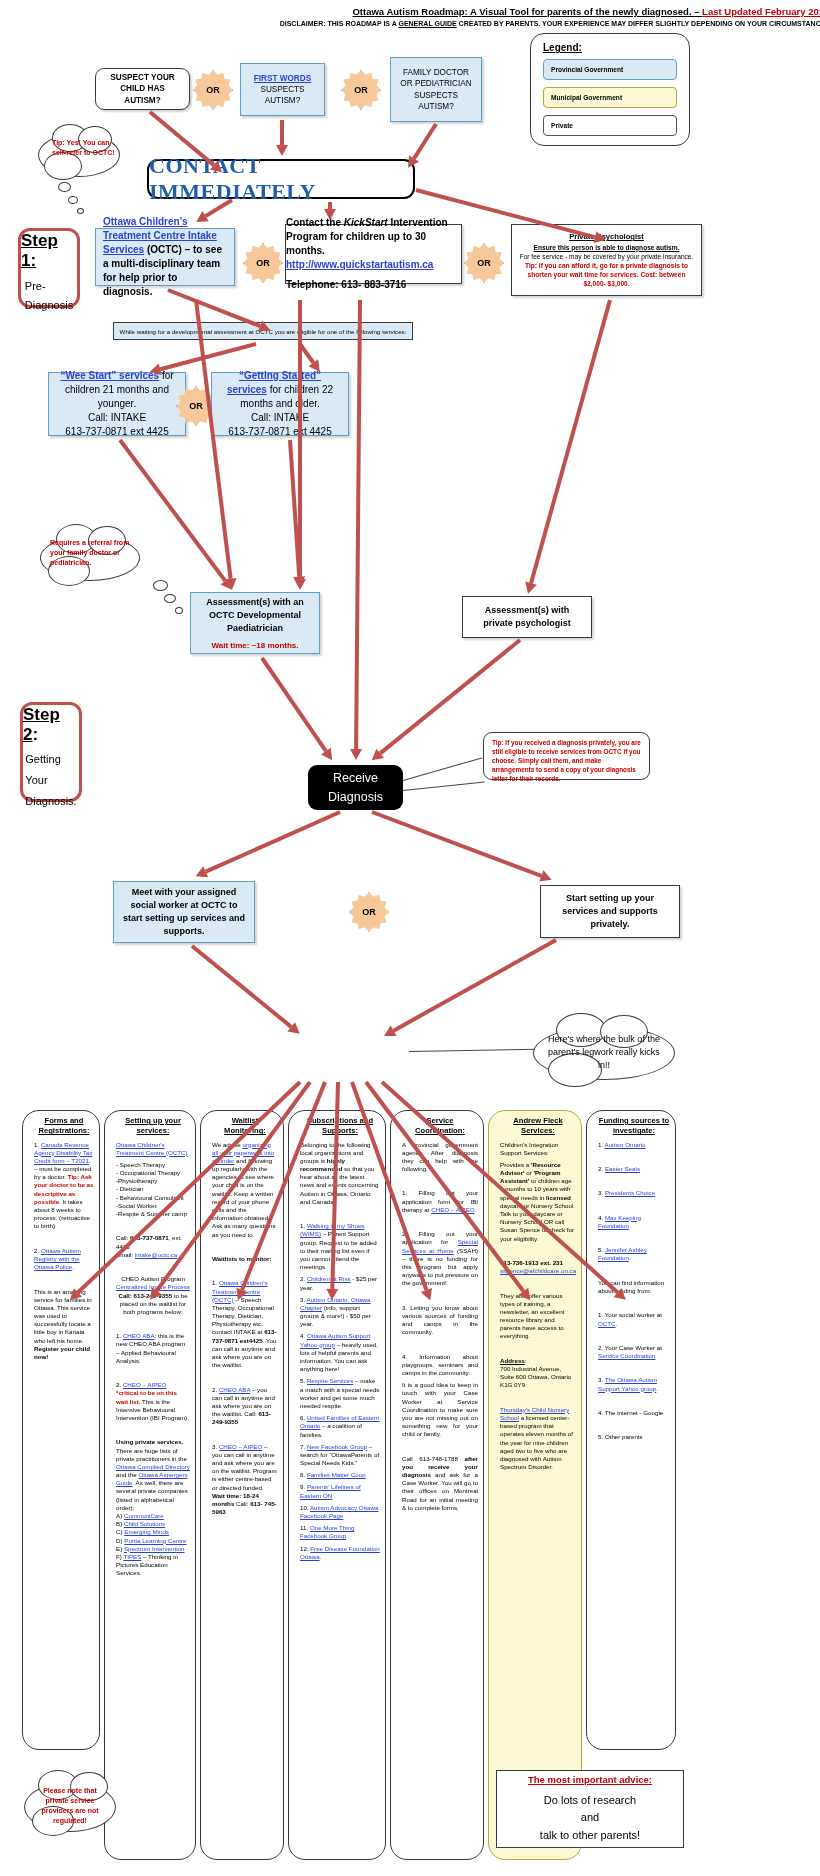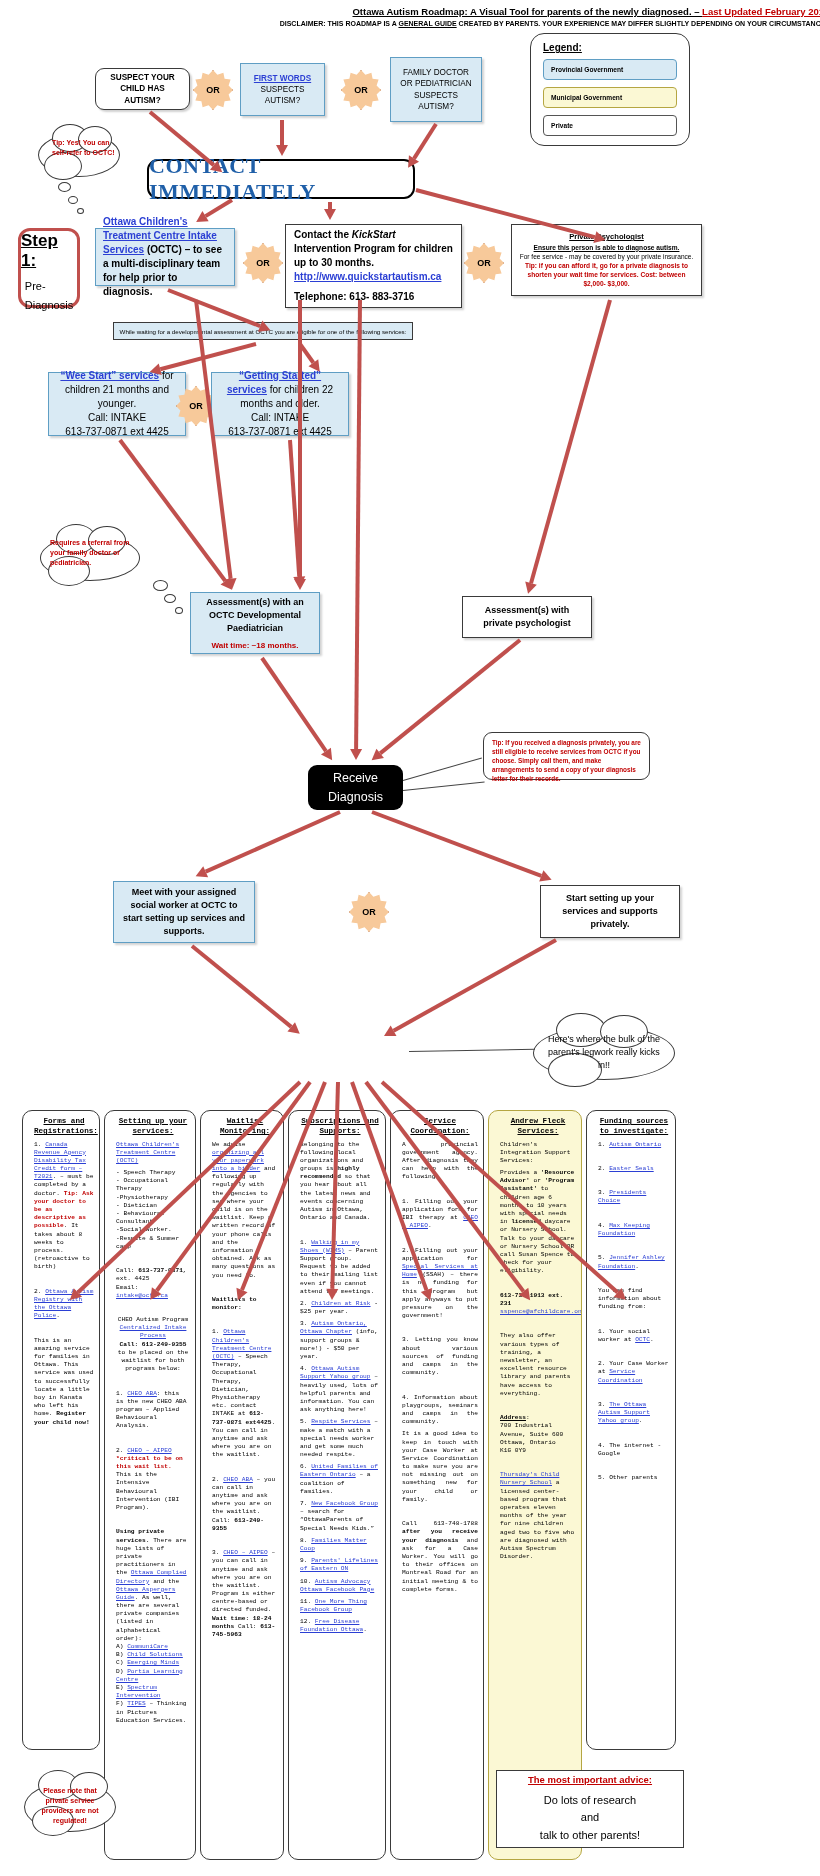--- a/index.html
+++ b/index.html
@@ -172,7 +172,7 @@
     <span>OR</span>
   </div>
 
-  <div class="box white shadow" style="left:285px;top:224px;width:177px;height:84px;padding:0 8px;align-items:flex-start;">
+  <div class="box white shadow" style="left:285px;top:224px;width:177px;height:60px;padding:0 0;align-items:flex-start;">
     <div style="text-align:left;" class="medtxt">
       <span class="bd">Contact the </span><i class="bd">KickStart</i><span class="bd"> Intervention Program for children up to 30 months.</span><br>
       <span class="lk bd">http://www.quickstartautism.ca</span>

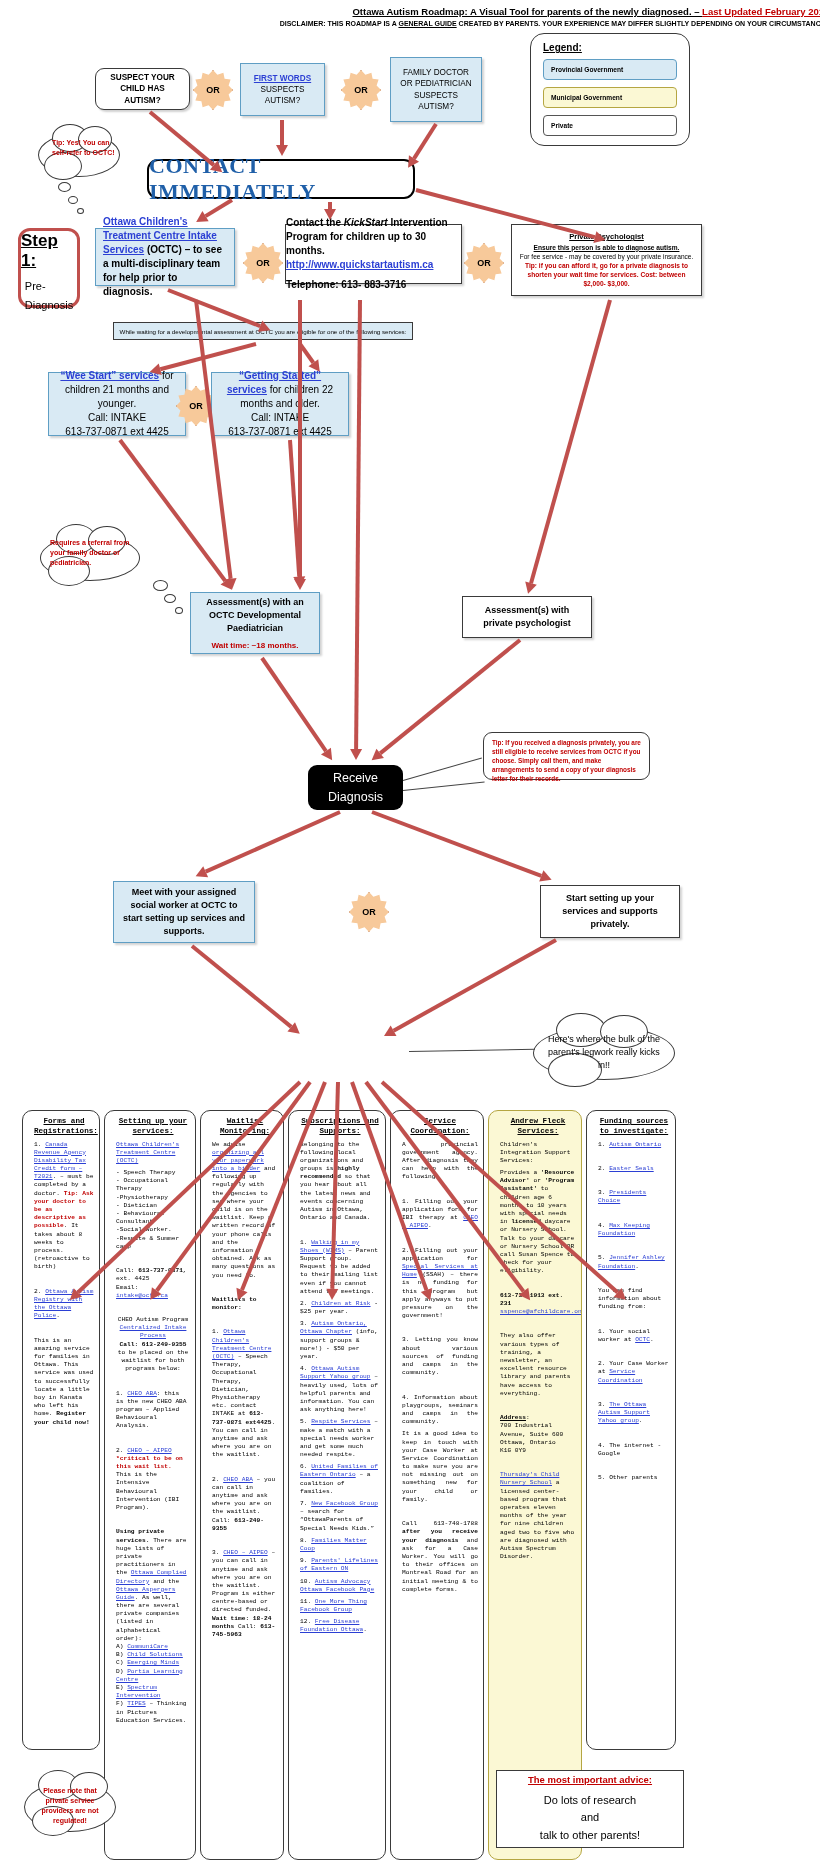--- a/index.html
+++ b/index.html
@@ -243,6 +243,14 @@
     </div>
   </div>
 
+  <div class="step" style="left:20px;top:702px;width:62px;height:100px;">
+    <div class="s1"><u>Step 2</u><span>:</span></div>
+    <div class="s2" style="margin-top:4px;">
+      <span>Getting</span><br>
+      <span>Your</span><br>
+      <span>Diagnosis.</span>
+    </div>
+  </div>
 
   <div class="black" style="left:308px;top:765px;width:95px;height:45px;">
     <span>Receive</span>

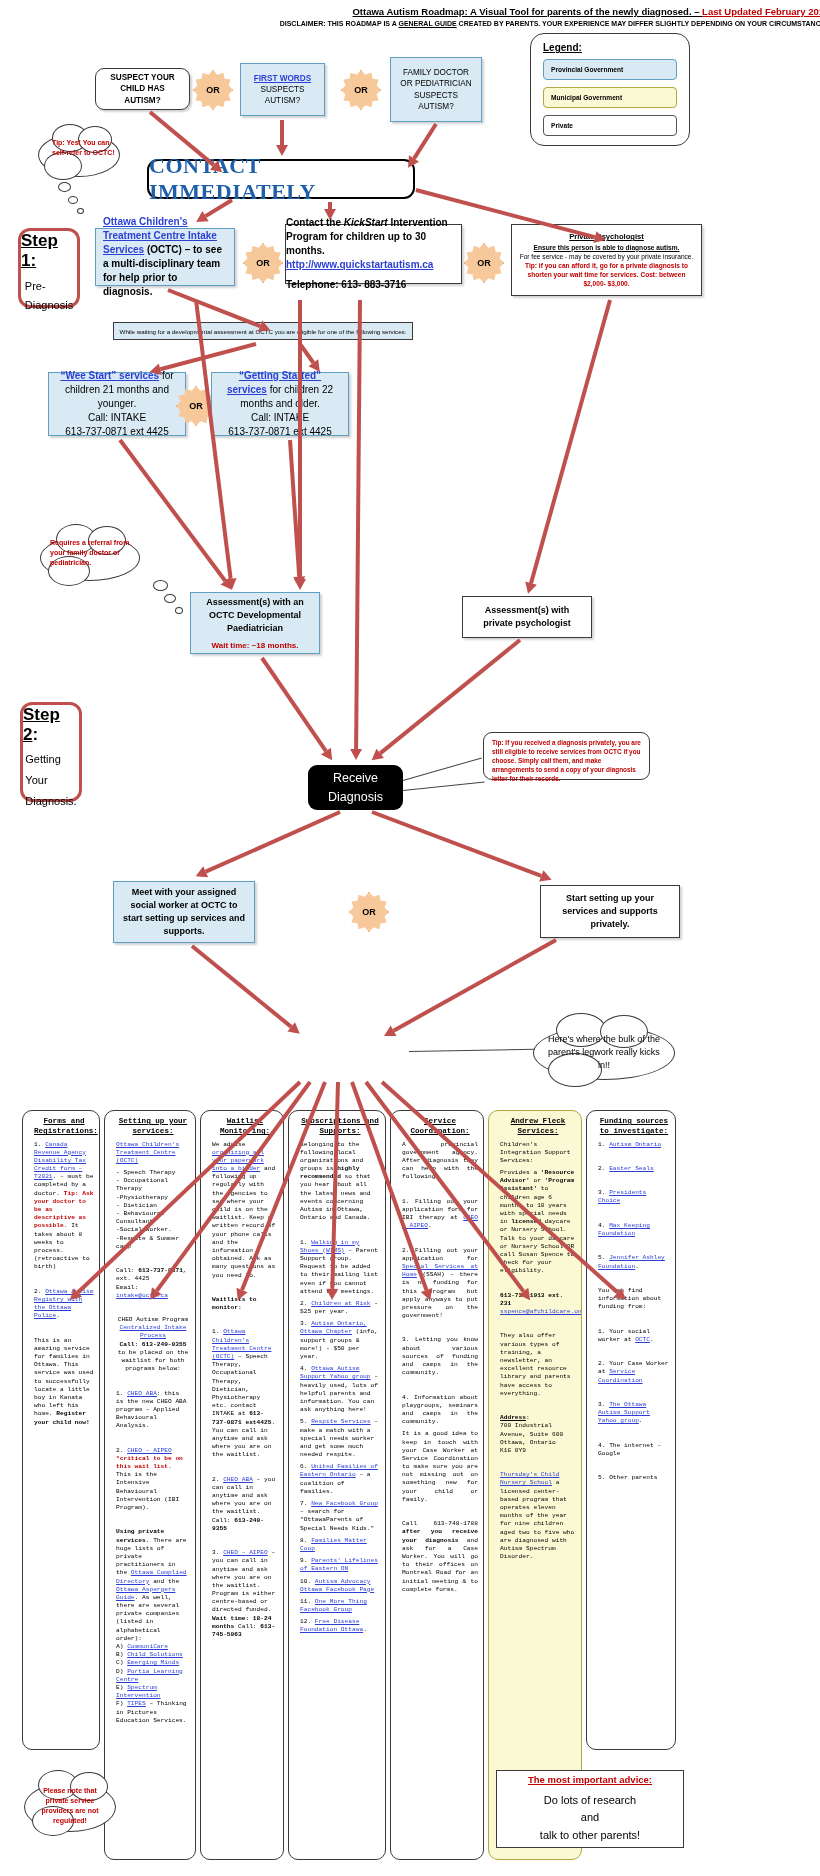--- a/index.html
+++ b/index.html
@@ -53,8 +53,8 @@
   .dot{position:absolute;border:1.3px solid #3a3a3a;border-radius:50%;background:#fff;}
 
   
-  .col{position:absolute;box-sizing:border-box;border:1.2px solid #3a3a3a;border-radius:10px;
-       background:#fff;padding:5px 5px 4px 11px;overflow:hidden;font-family:Liberation Mono, monospace;}
+  .col{position:absolute;box-sizing:border-box;border:1.2px solid #3a3a3a;border-radius:17px;
+       background:#fff;padding:5px 5px 4px 11px;overflow:hidden;}
   .col h4{margin:0 0 4px 0;font-size:7.6px;font-weight:bold;text-align:center;
           text-decoration:underline;color:#000;line-height:1.35;}
   .col .body{font-size:6.2px;line-height:1.32;color:#000;text-align:left;}

